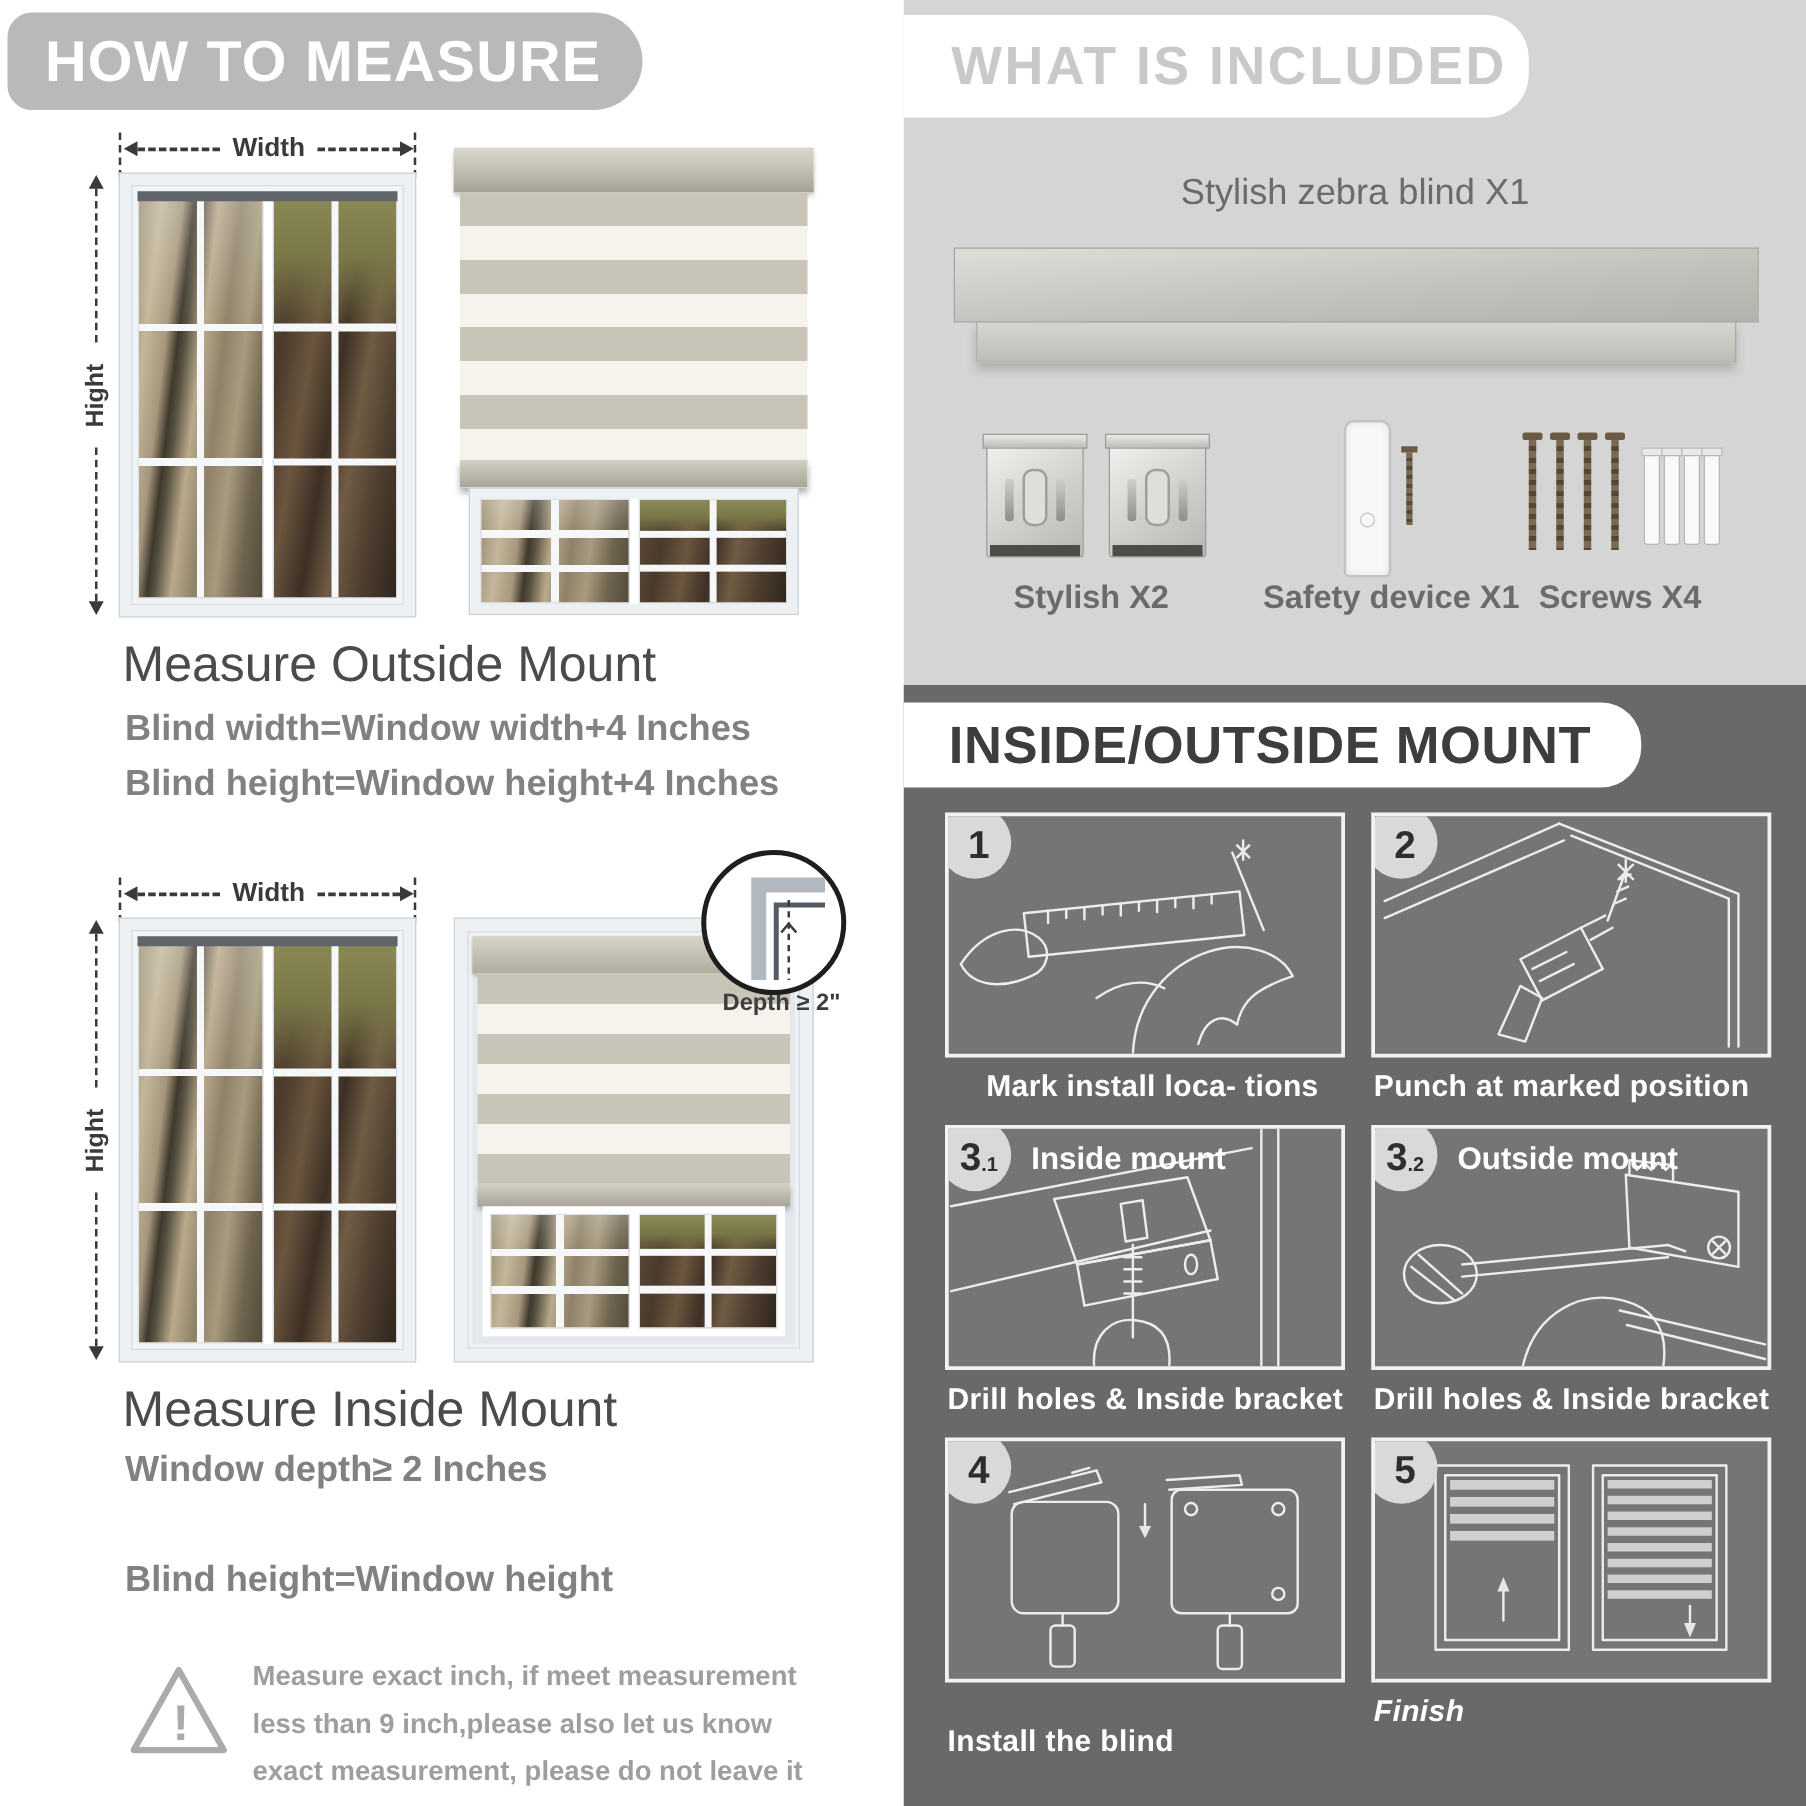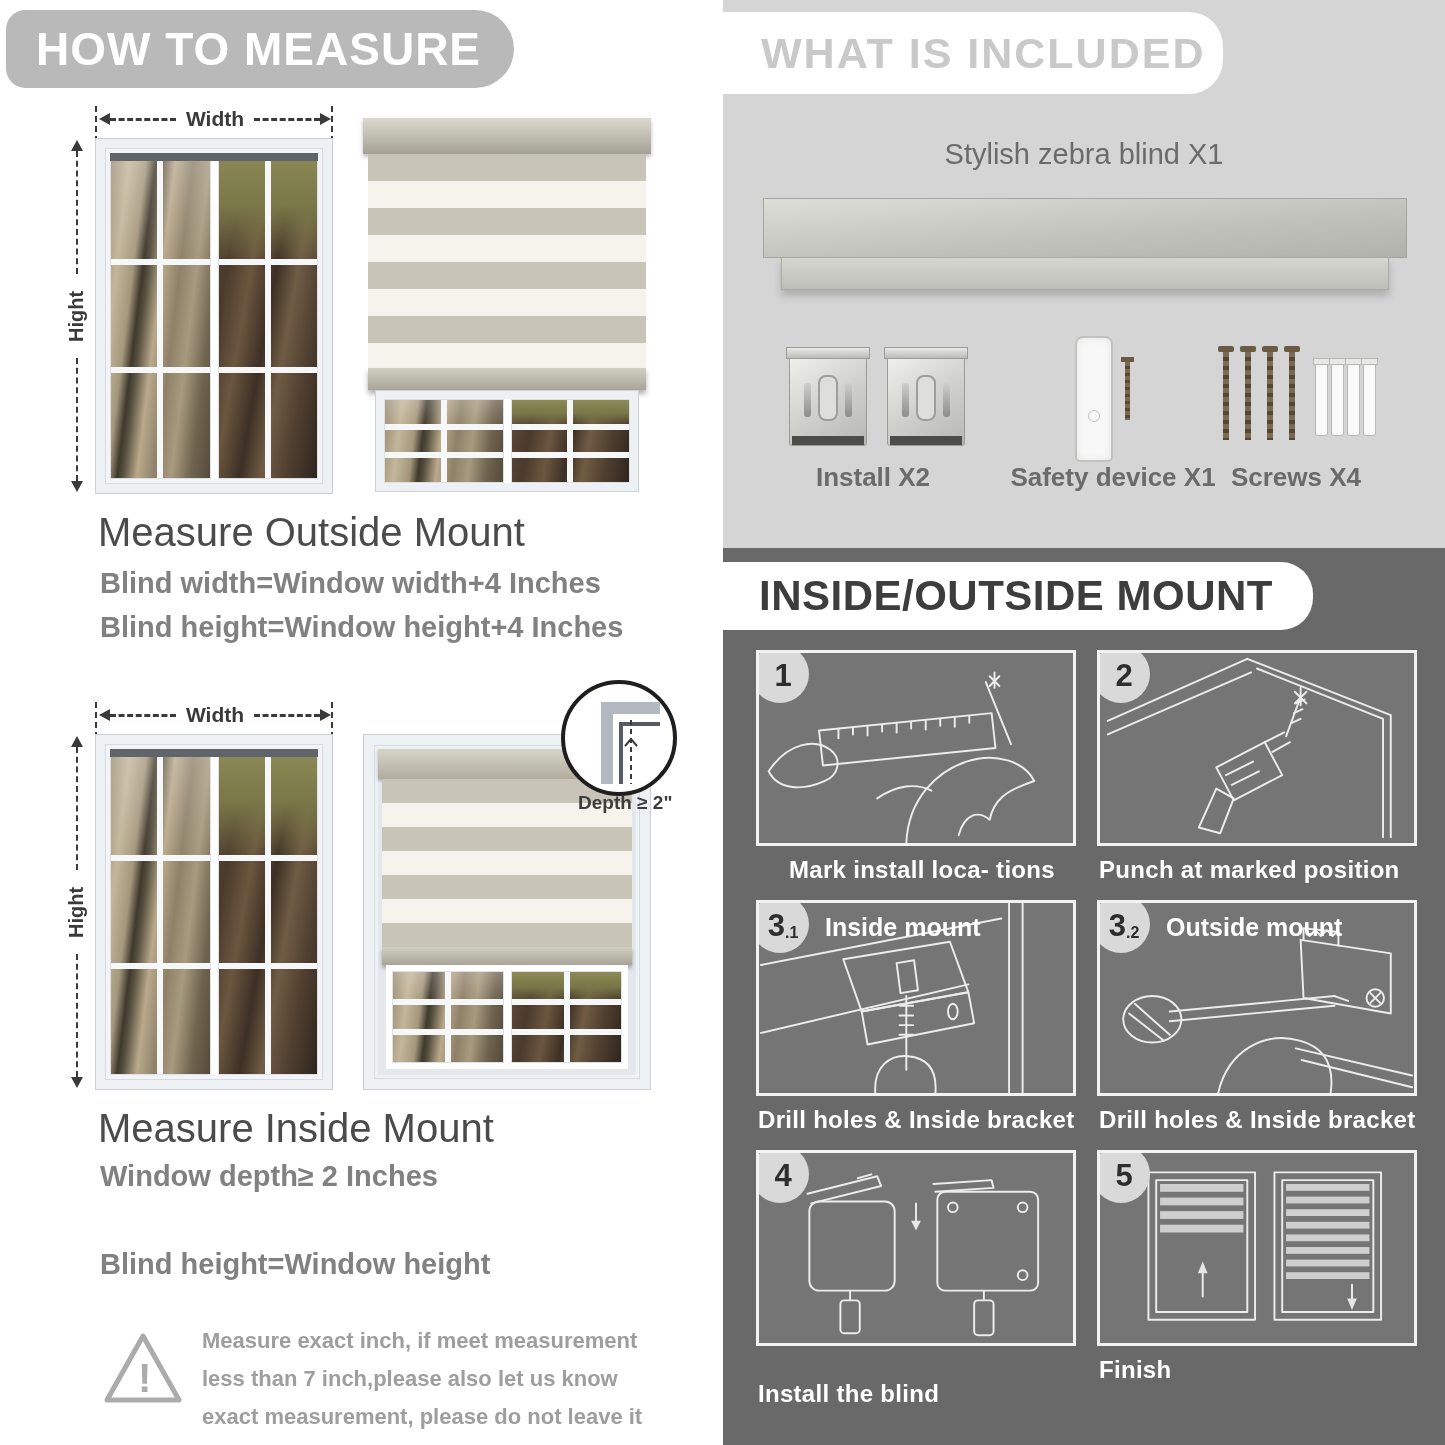--- a/index.html
+++ b/index.html
@@ -273,7 +273,7 @@
     <div class="anchor" style="left:624px;"></div>
     <div class="anchor" style="left:640px;"></div>
 
-    <div class="item-cap" style="left:55px;width:190px;">Install X2</div>
+    <div class="item-cap" style="left:55px;width:190px;">Stylish X2</div>
     <div class="item-cap" style="left:265px;width:250px;">Safety device X1</div>
     <div class="item-cap" style="left:478px;width:190px;">Screws X4</div>
   </div>

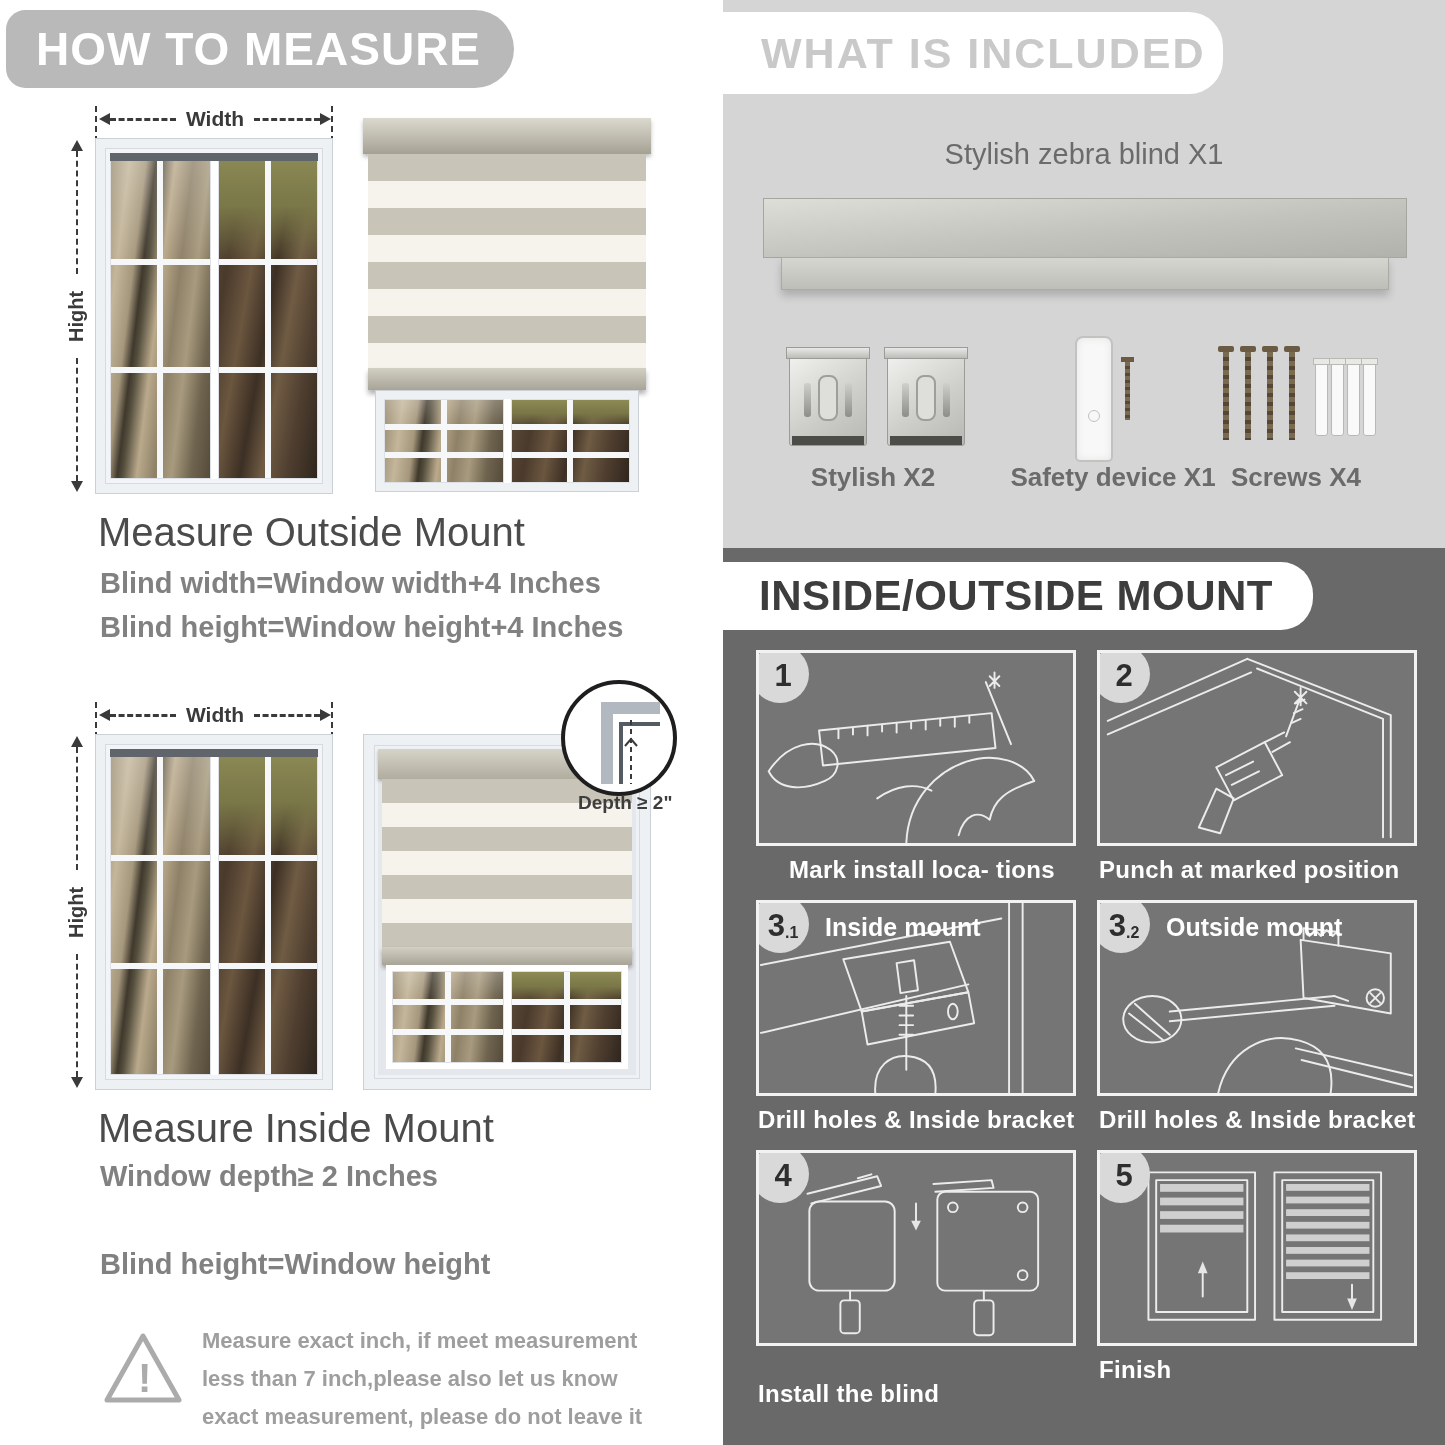--- a/index.html
+++ b/index.html
@@ -233,7 +233,7 @@
     <path class="warn-tri" d="M43,8 L79,72 L7,72 Z"></path>
     <text class="warn-ex" x="38" y="64">!</text>
   </svg>
-  <div class="abs warn-text" style="left:202px;top:1322px;">Measure exact inch, if meet measurement less than 7 inch,please also let us know exact measurement, please do not leave it</div>
+  <div class="abs warn-text" style="left:202px;top:1322px;">Measure exact inch, if meet measurement less than 9 inch,please also let us know exact measurement, please do not leave it</div>
 
   <div class="abs included">
     <div class="banner-right">

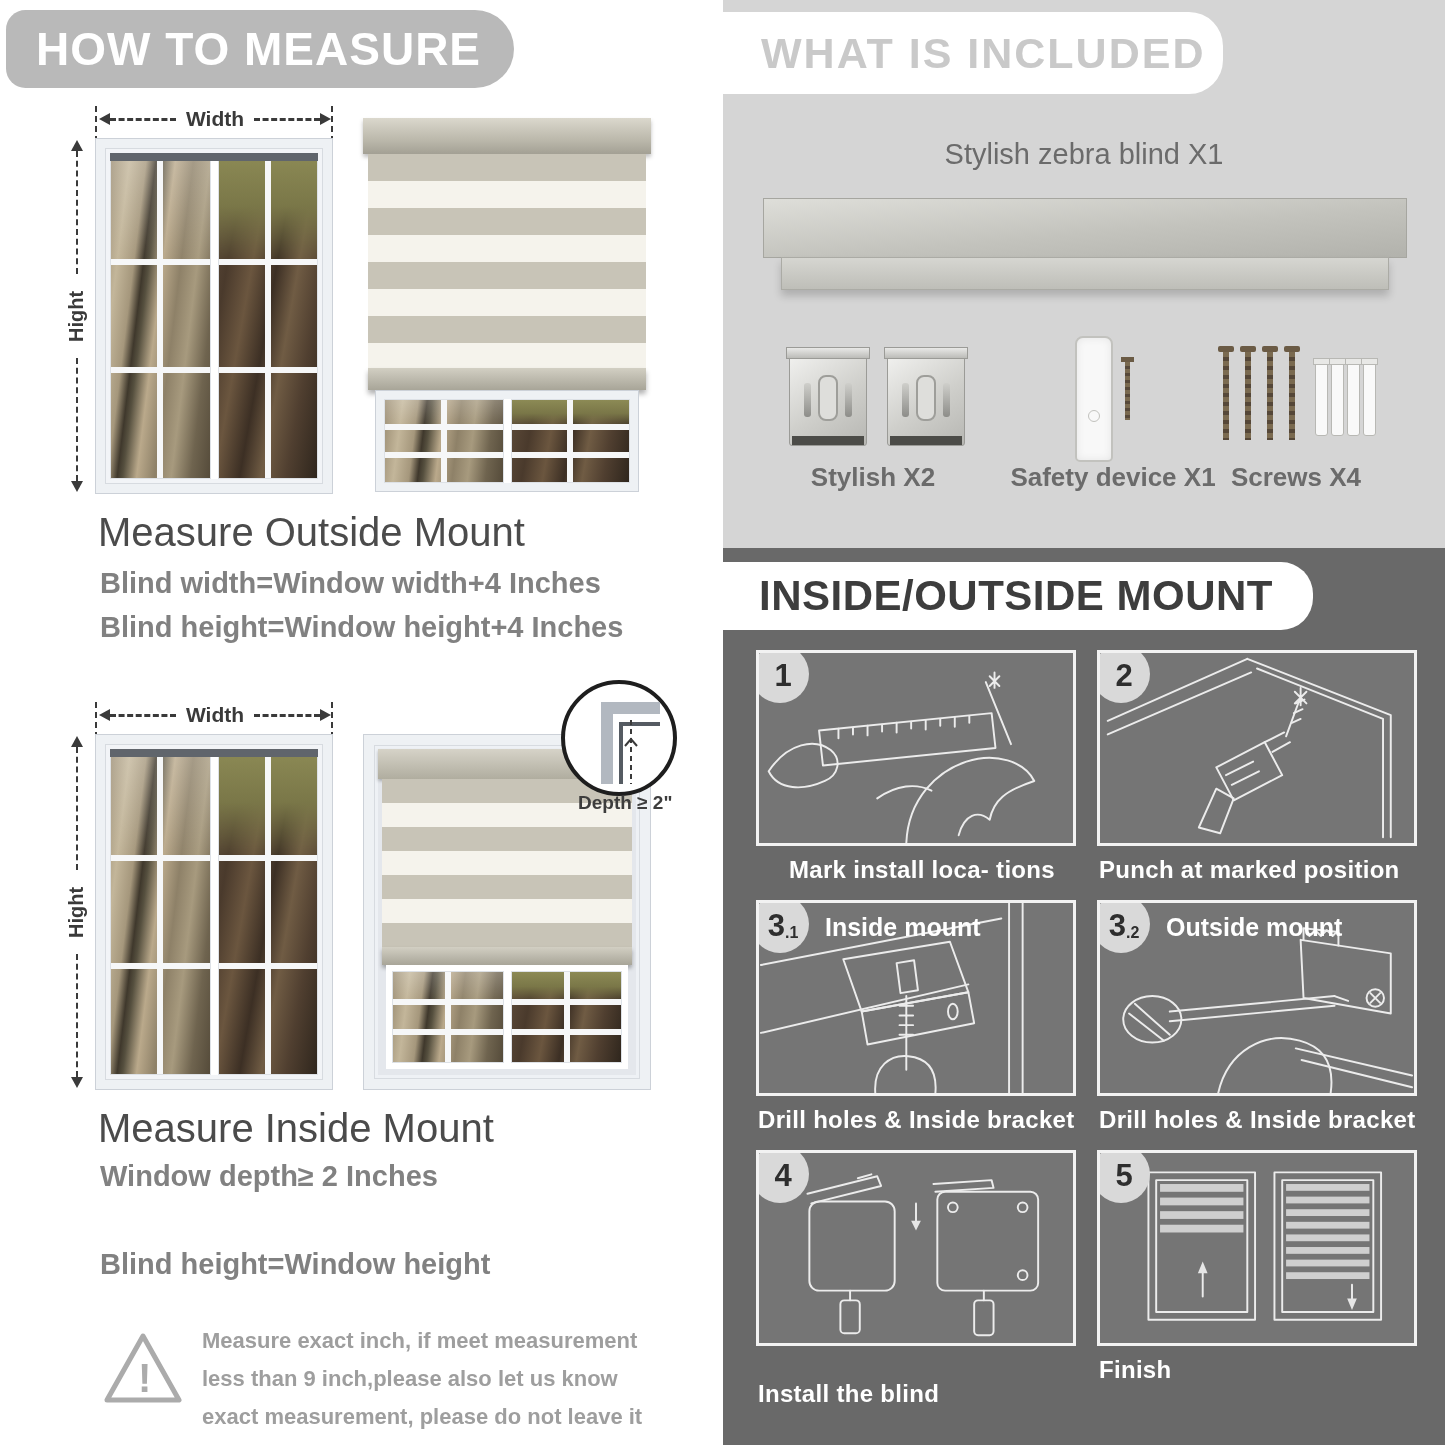--- a/index.html
+++ b/index.html
@@ -418,7 +418,7 @@
         <polygon class="fillhead" points="253,150 263,150 258,162"></polygon>
       </svg>
     </div>
-    <div class="pcap" style="left:376px;top:808px;">Finish</div>
+    <div class="pcap" style="left:376px;top:808px;font-style:italic;">Finish</div>
   </div>
 
 </div>

